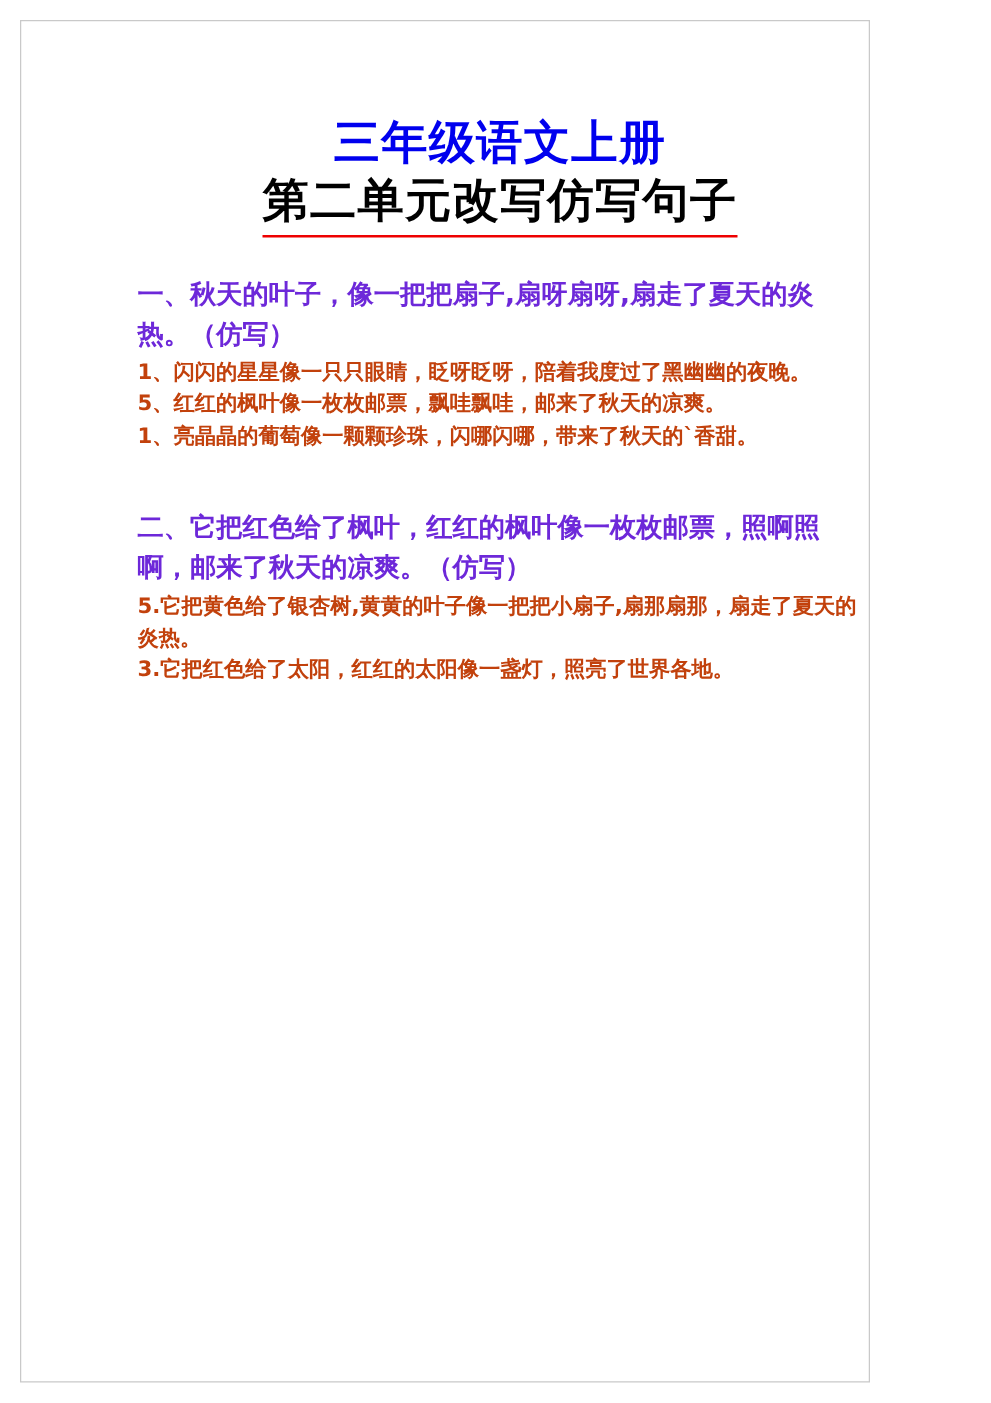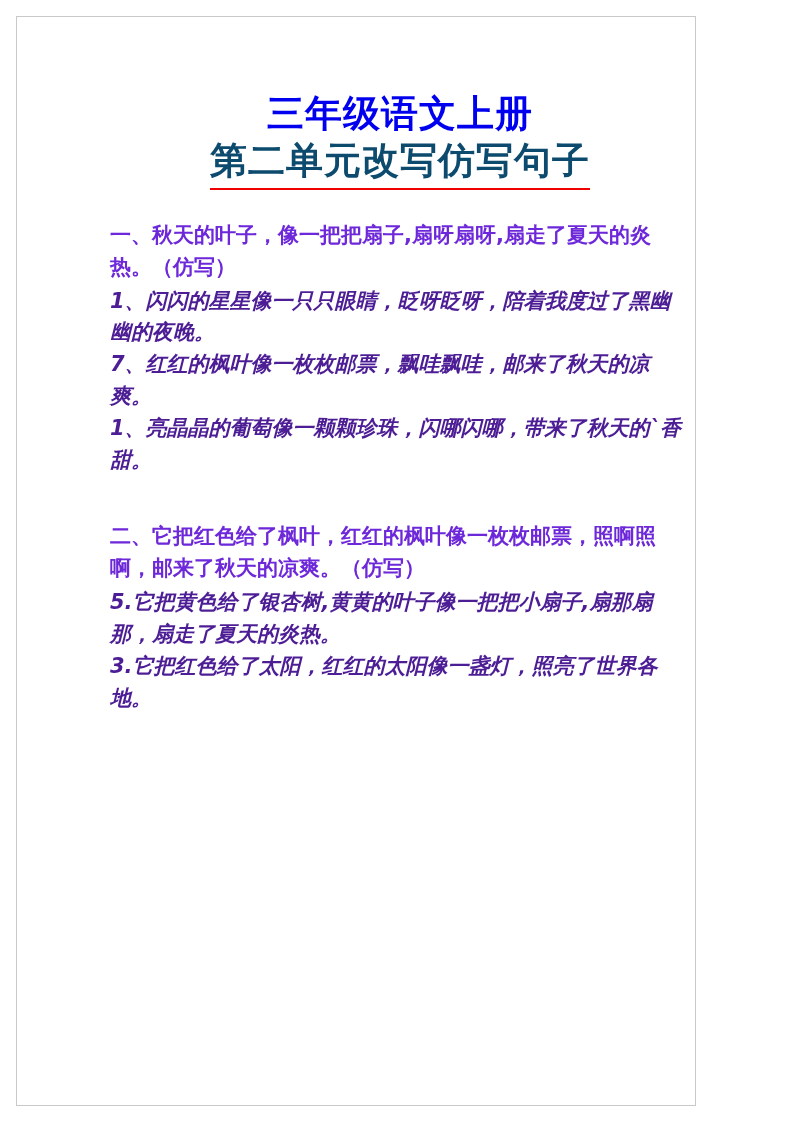--- a/index.html
+++ b/index.html
@@ -50,7 +50,7 @@
   .title-line-2 {
     font-size: 37px;
     font-weight: bold;
-    color: #0c4a6e;
+    color: #000000;
     letter-spacing: 1px;
     line-height: 1.28;
     position: relative;

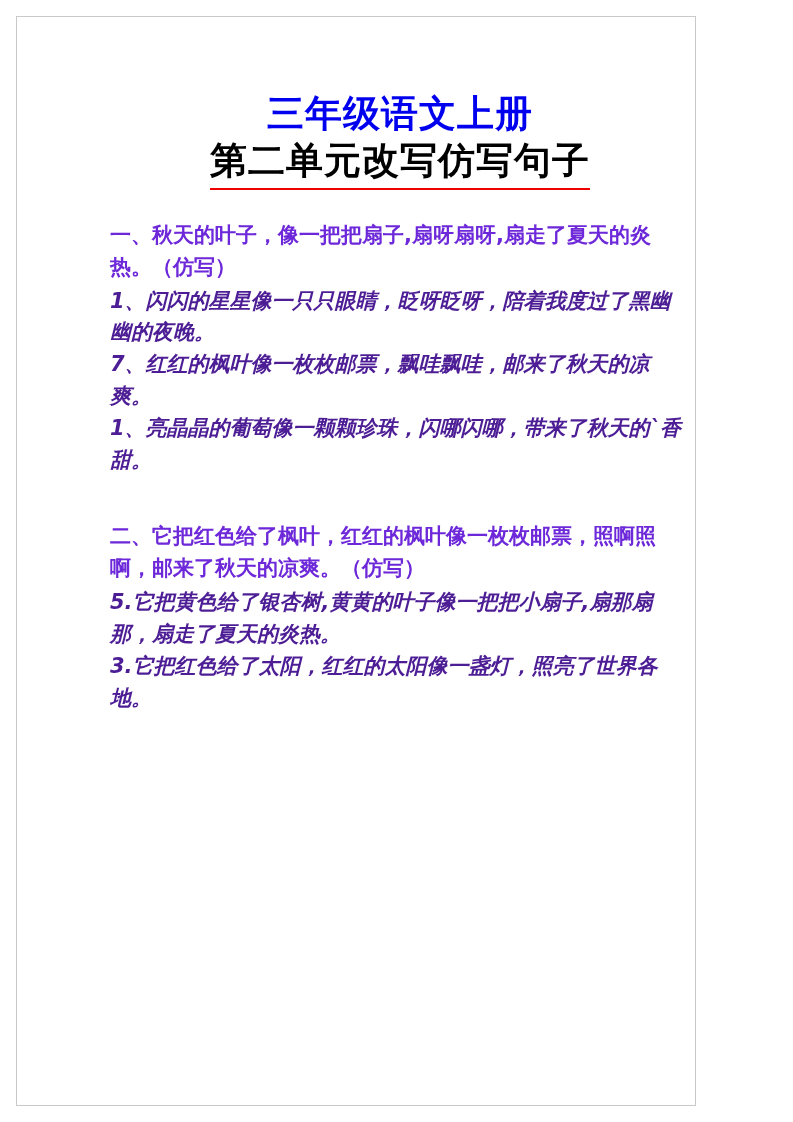--- a/index.html
+++ b/index.html
@@ -74,11 +74,10 @@
     margin-bottom: 2px;
   }
   .section-item {
-    color: #4c1d95;
+    color: #c2410c;
     font-weight: bold;
-    font-size: 21px;
+    font-size: 17px;
     line-height: 1.52;
-    font-style: italic;
   }
   .spacer-gap {
     height: 18px;

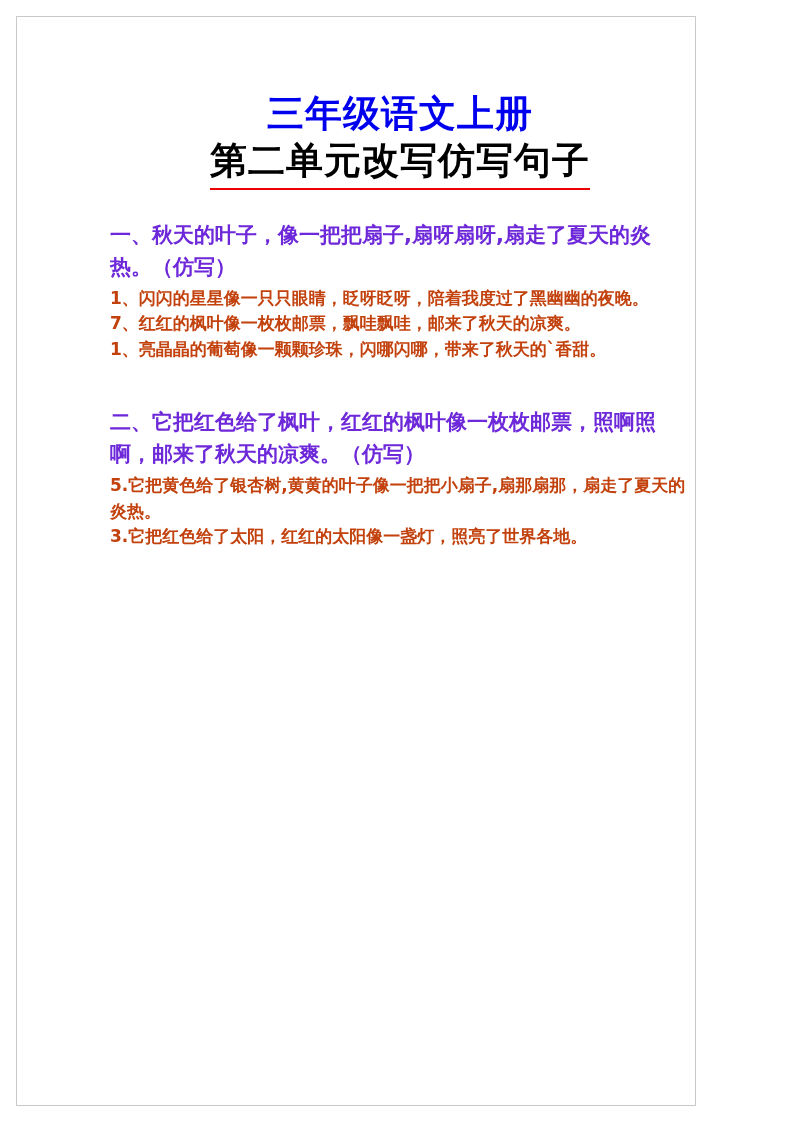--- a/index.html
+++ b/index.html
@@ -102,7 +102,7 @@
     <div class="section">
       <div class="section-heading">一、秋天的叶子，像一把把扇子,扇呀扇呀,扇走了夏天的炎热。（仿写）</div>
       <div class="section-item">1、闪闪的星星像一只只眼睛，眨呀眨呀，陪着我度过了黑幽幽的夜晚。</div>
-      <div class="section-item">7、红红的枫叶像一枚枚邮票，飘哇飘哇，邮来了秋天的凉爽。</div>
+      <div class="section-item">5、红红的枫叶像一枚枚邮票，飘哇飘哇，邮来了秋天的凉爽。</div>
       <div class="section-item">1、亮晶晶的葡萄像一颗颗珍珠，闪哪闪哪，带来了秋天的`香甜。</div>
     </div>
 

